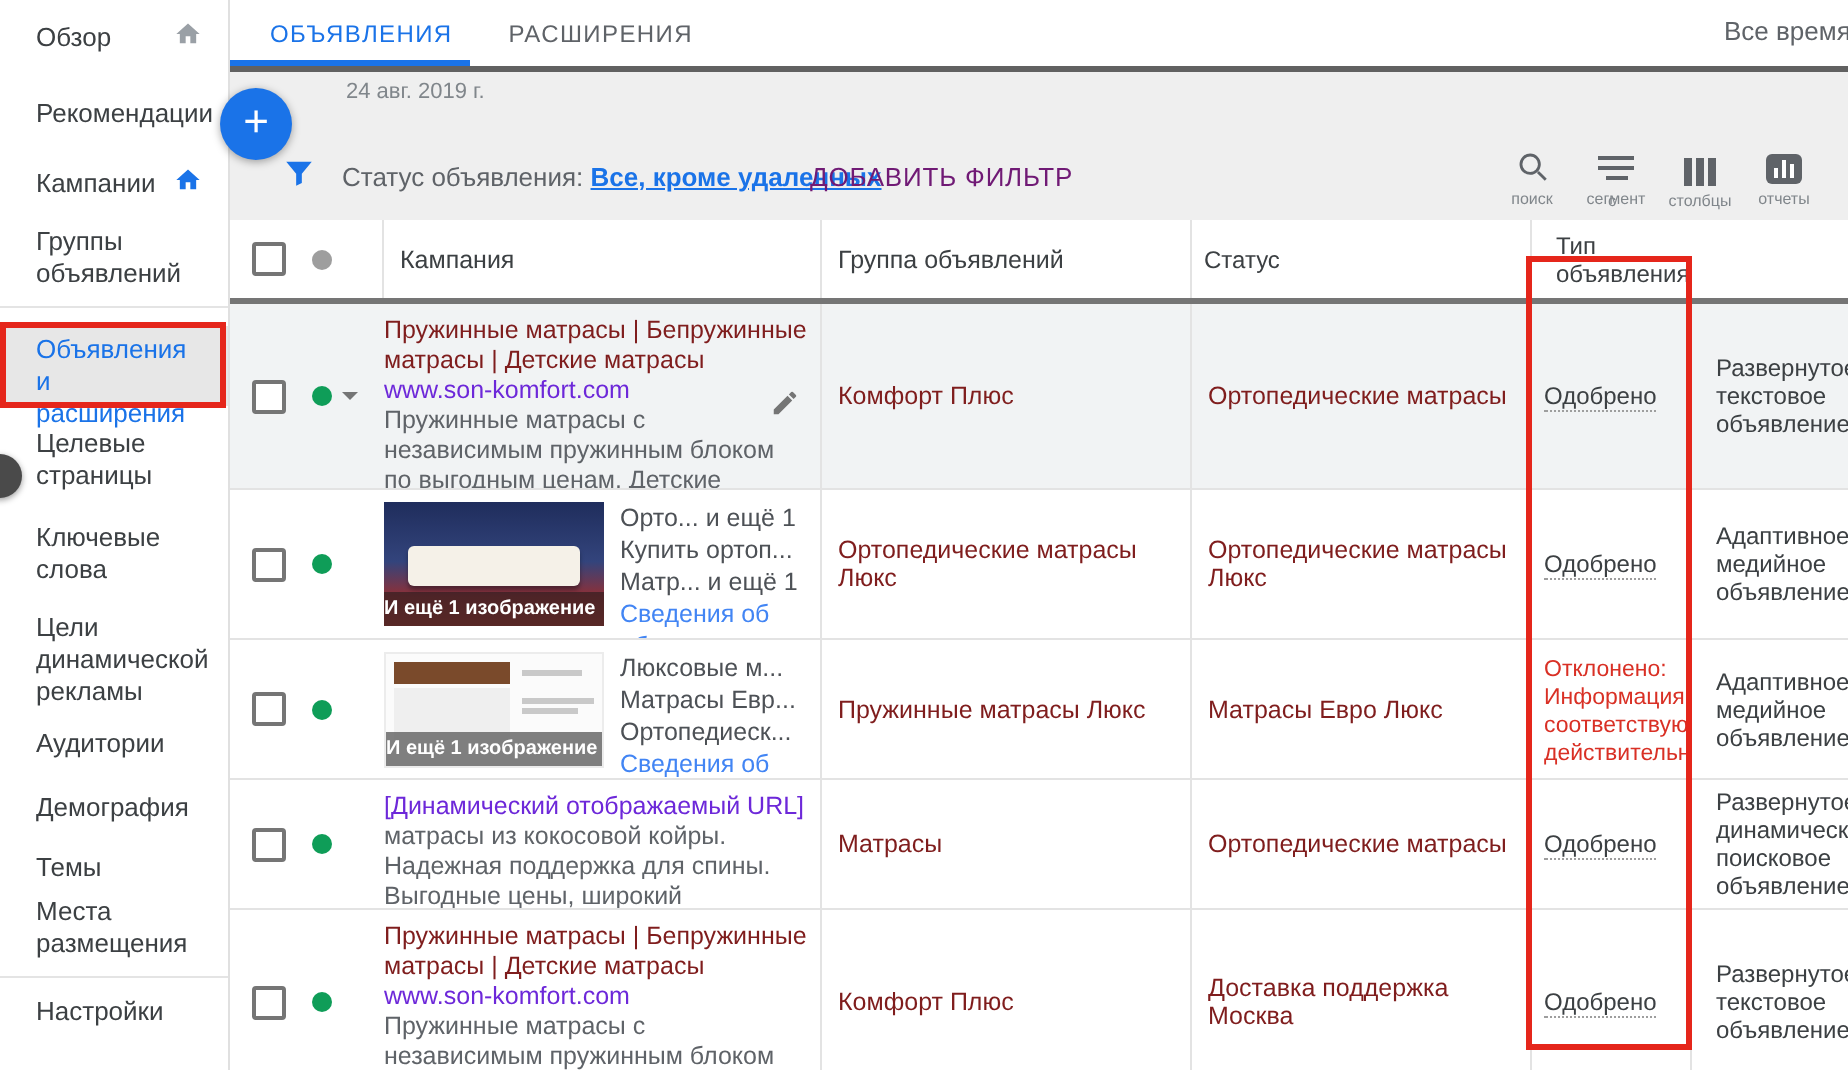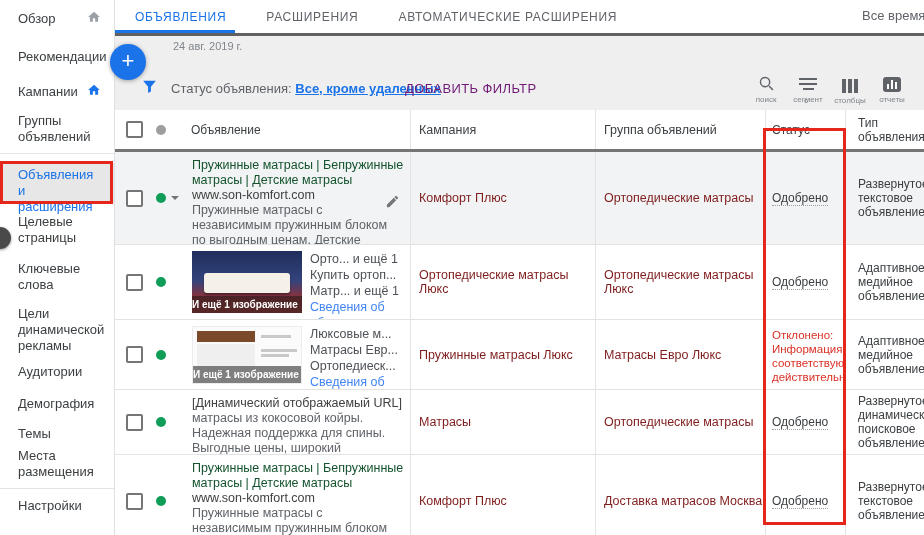--- a/index.html
+++ b/index.html
@@ -21,7 +21,7 @@
   .main{position:absolute;left:115px;top:0;width:809px;height:535px;}
 
   .tabbar{position:absolute;left:0;top:0;width:809px;height:33px;background:#fff;
-          display:flex;align-items:center;padding-left:20px;box-sizing:border-box;gap:40px;}
+          display:flex;align-items:center;padding-left:20px;box-sizing:border-box;gap:28px;}
   .tab{font-size:12px;letter-spacing:.7px;color:#5f6368;white-space:nowrap;cursor:pointer;}
   .tab.active{color:#1a73e8;}
   .tab-underline{position:absolute;left:0;top:30px;width:120px;height:3px;background:#1a73e8;}

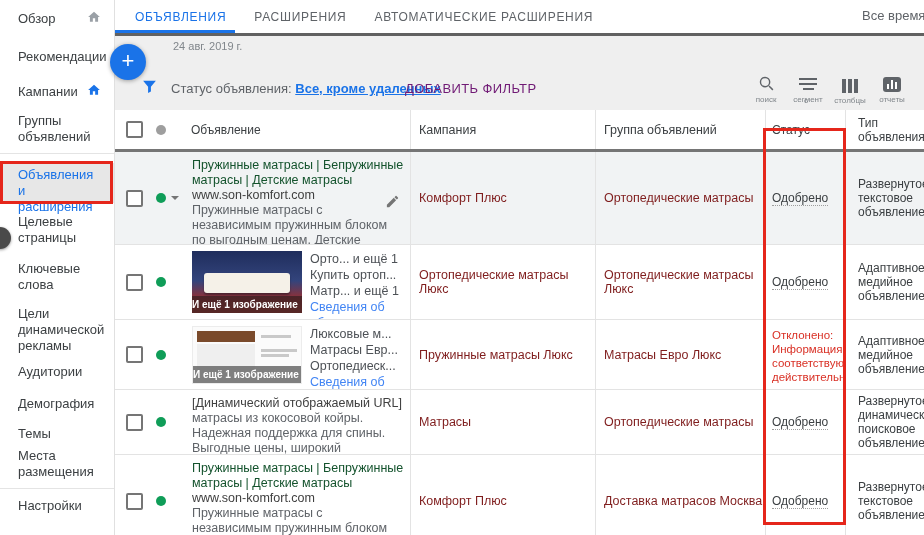--- a/index.html
+++ b/index.html
@@ -140,7 +140,6 @@
     <div class="tabbar">
       <div class="tab active">ОБЪЯВЛЕНИЯ</div>
       <div class="tab">РАСШИРЕНИЯ</div>
-      <div class="tab">АВТОМАТИЧЕСКИЕ РАСШИРЕНИЯ</div>
     </div>
     <div class="tab-underline"></div>
     <div class="daterange">Все время</div>

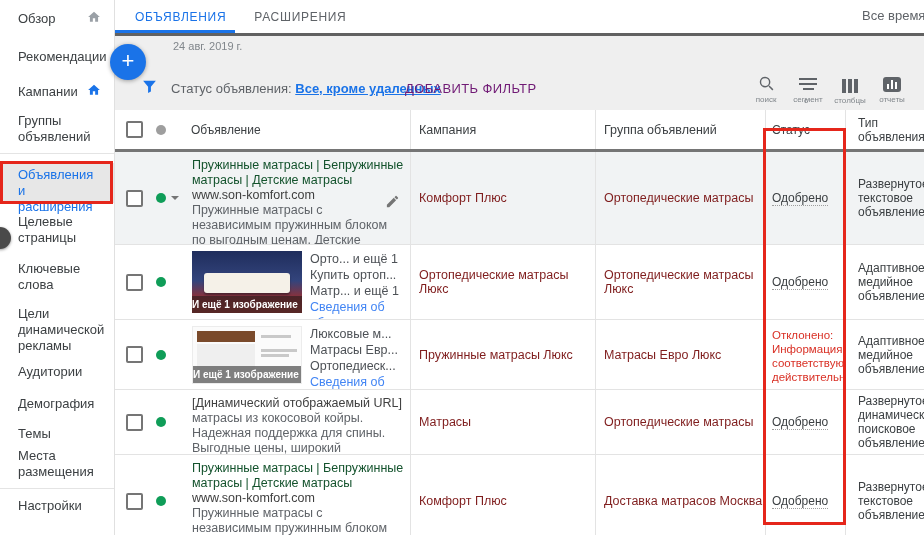--- a/index.html
+++ b/index.html
@@ -198,7 +198,6 @@
         <div class="cell cdot">
             <span class="dot gray"></span>
           </div>
-        <div class="cell">Объявление</div>
         <div class="cell ccamp">Кампания</div>
         <div class="cell cgroup">Группа объявлений</div>
         <div class="cell cstatus">Статус</div>

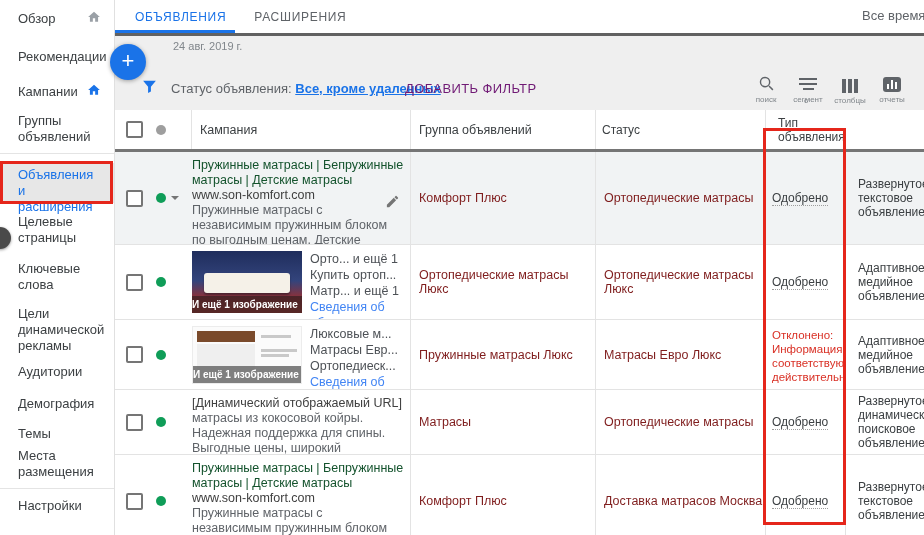--- a/index.html
+++ b/index.html
@@ -72,7 +72,7 @@
   .r4{height:65px;}
   .r5{height:93px;background:#fff;}
   .cad{font-size:12.5px;line-height:15px;padding:6px 6px 0 1px;}
-  .headline{color:#14532d;cursor:pointer;}
+  .headline{color:#7f1d1d;cursor:pointer;}
   .url{color:#404040;}
   .desc{color:#5f6368;}
   .ccamp,.cgroup{display:flex;align-items:center;padding-left:8px;font-size:12.5px;}

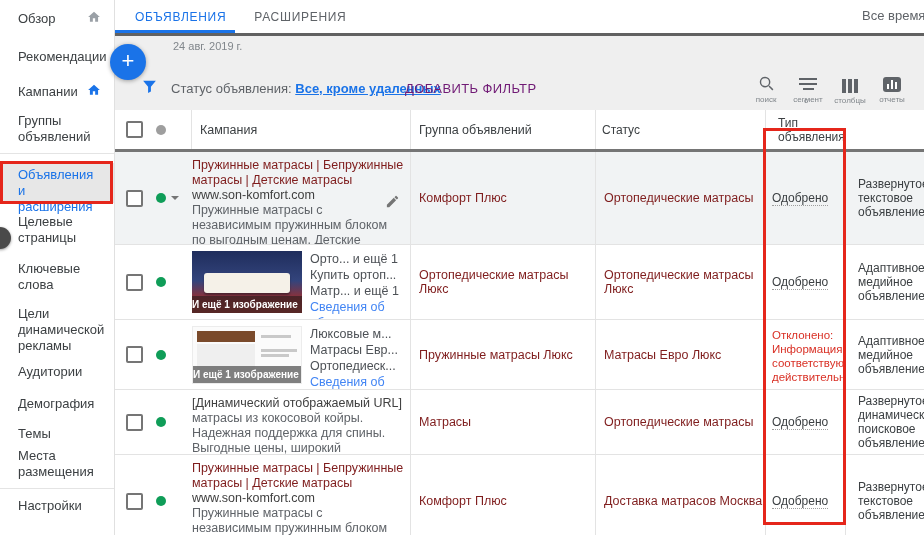--- a/index.html
+++ b/index.html
@@ -73,7 +73,7 @@
   .r5{height:93px;background:#fff;}
   .cad{font-size:12.5px;line-height:15px;padding:6px 6px 0 1px;}
   .headline{color:#7f1d1d;cursor:pointer;}
-  .url{color:#404040;}
+  .url{color:#6d28d9;}
   .desc{color:#5f6368;}
   .ccamp,.cgroup{display:flex;align-items:center;padding-left:8px;font-size:12.5px;}
   .blink{color:#7f1d1d;cursor:pointer;}

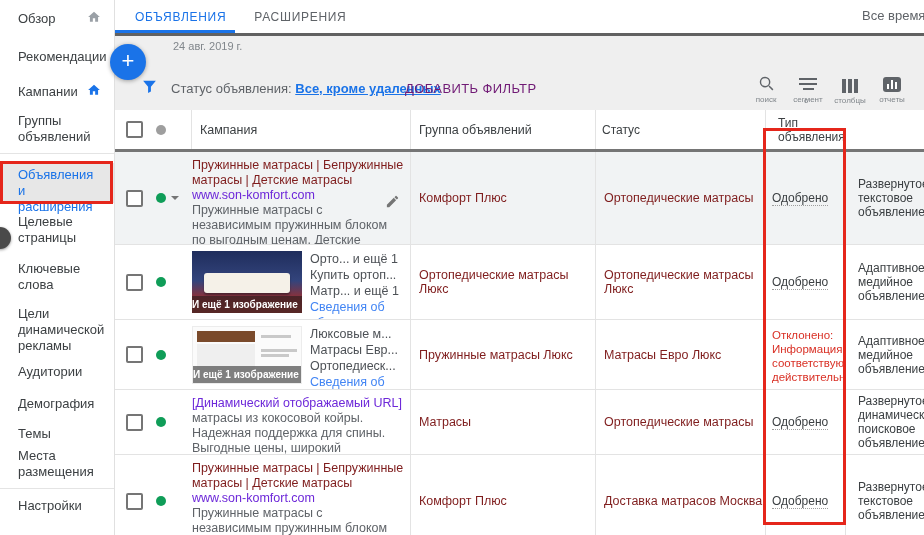--- a/index.html
+++ b/index.html
@@ -337,7 +337,7 @@
             <span class="blink">Комфорт Плюс</span>
           </div>
         <div class="cell cgroup">
-            <span class="blink">Доставка матрасов Москва</span>
+            <span class="blink">Доставка поддержка Москва</span>
           </div>
         <div class="cell cstatus">
             <span class="approved">Одобрено</span>

